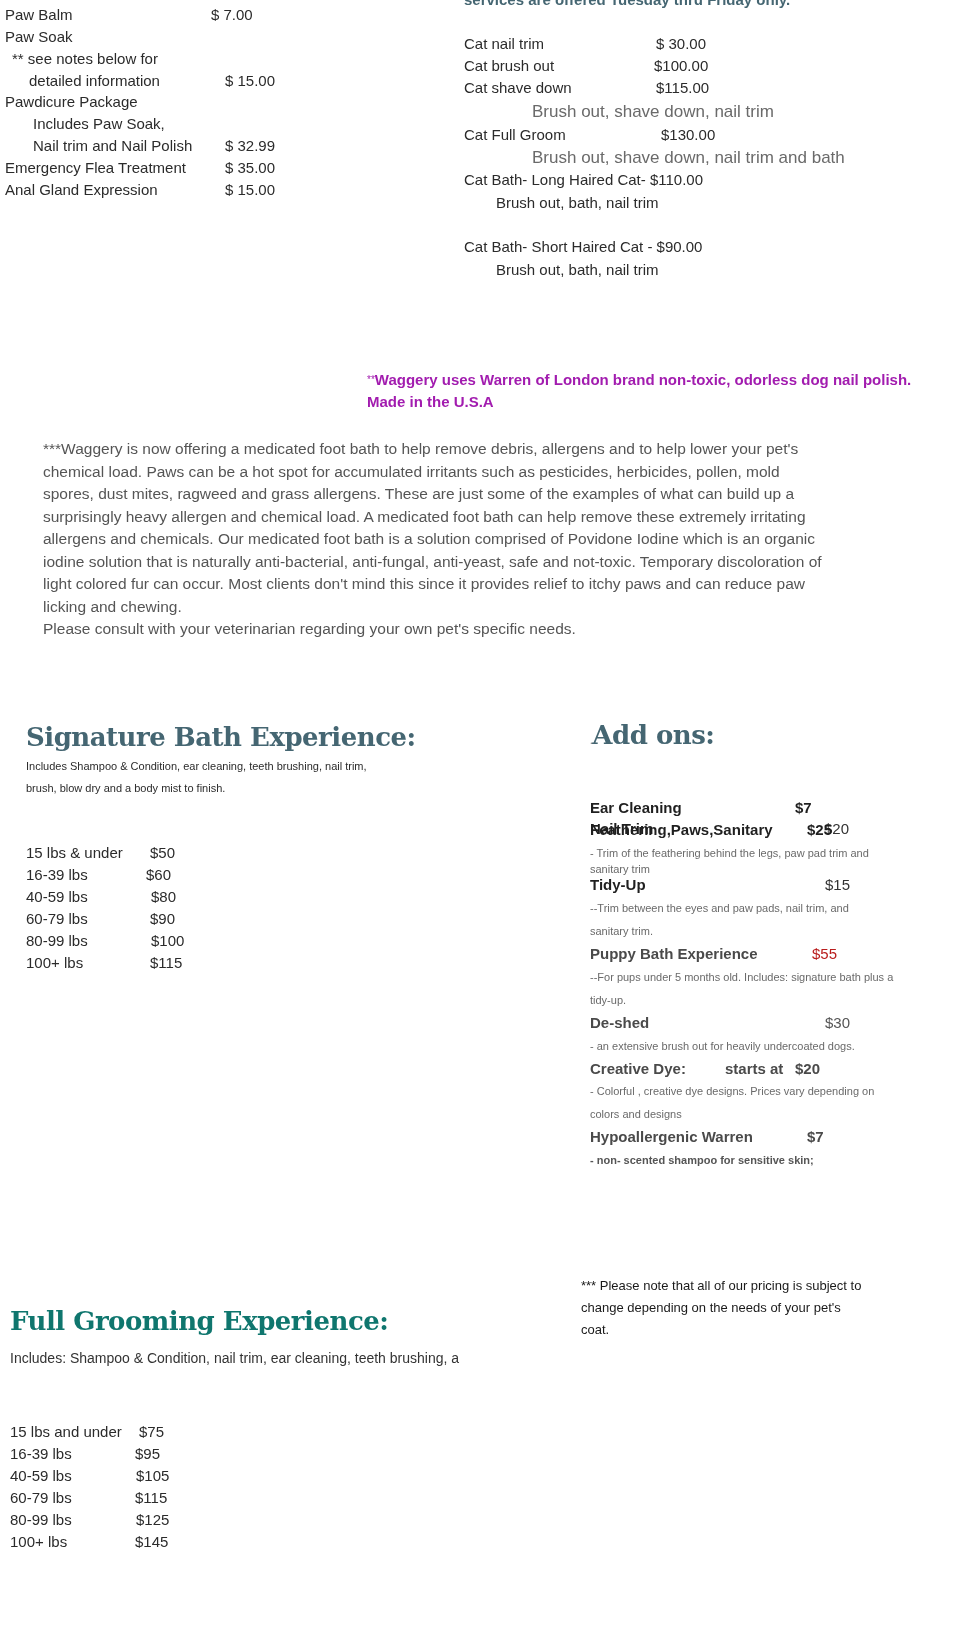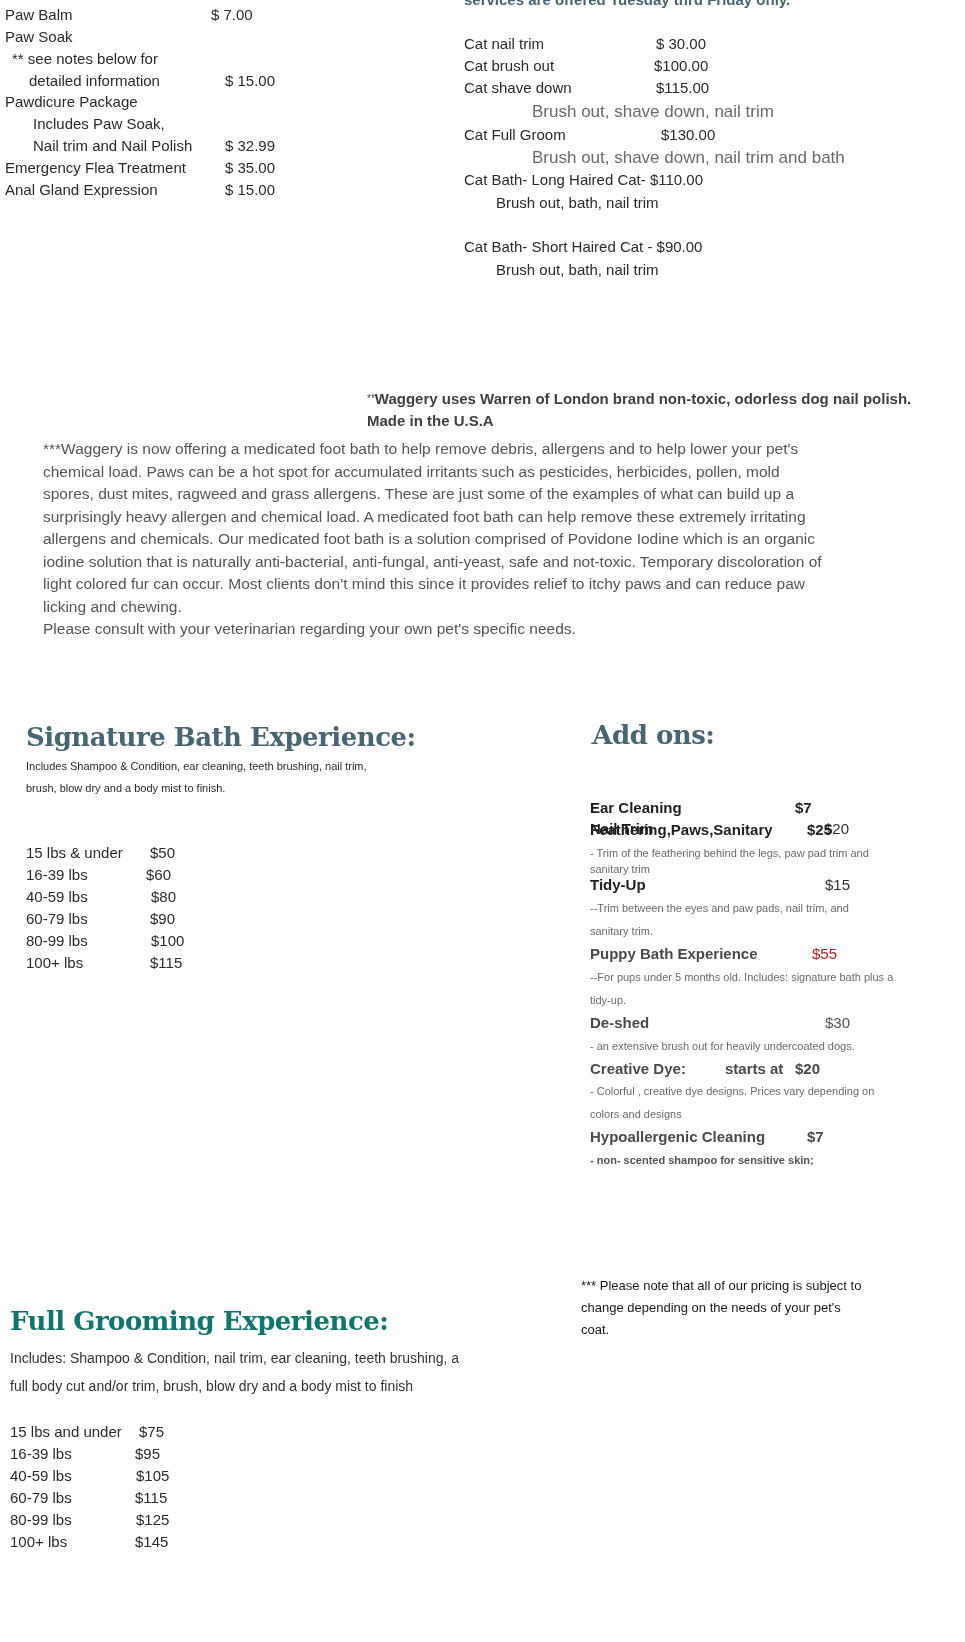--- a/index.html
+++ b/index.html
@@ -89,7 +89,7 @@
   <div class="price-row" style="left:496px; top:261px;">Brush out, bath, nail trim</div>
 </div>
 
-<div class="abs" style="left:367px; top:388px; width:585px; font-size:15px; line-height:22px; font-weight:bold; color:#404040;">
+<div class="abs" style="left:367px; top:369px; width:585px; font-size:15px; line-height:22px; font-weight:bold; color:#a21caf;">
   <span style="font-size:10px; vertical-align:top; font-weight:normal;">**</span><span>Waggery uses Warren of London brand non-toxic, odorless dog nail polish. Made in the U.S.A</span>
 </div>
 

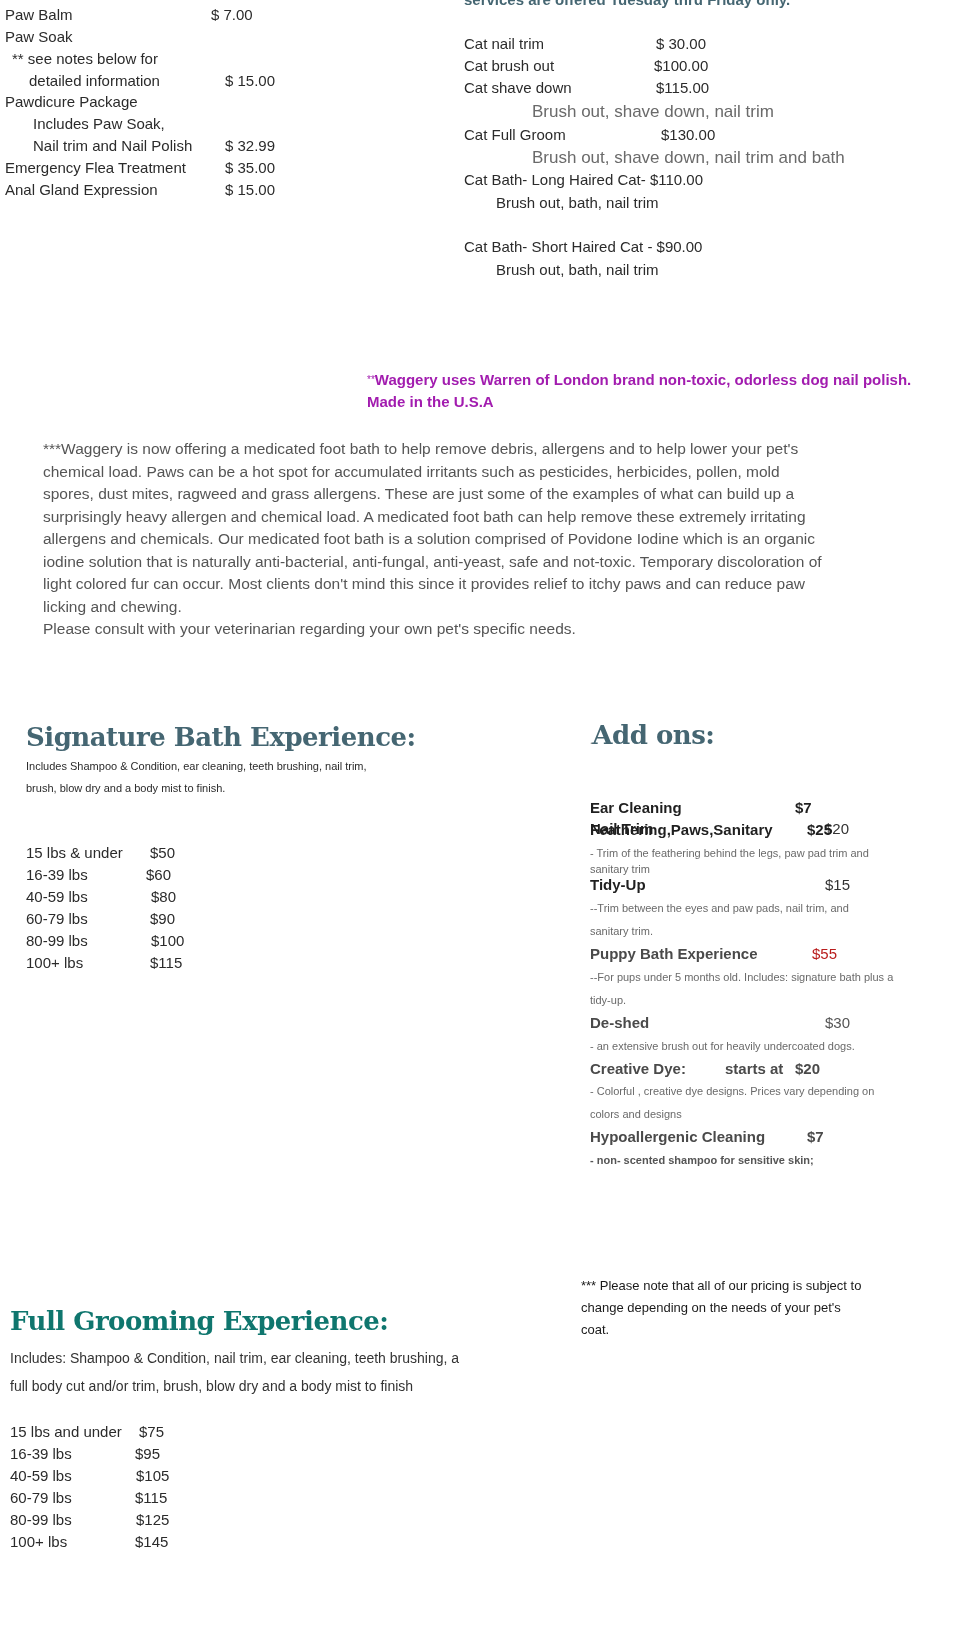--- a/index.html
+++ b/index.html
@@ -173,7 +173,7 @@
   <div class="abs addon-desc" style="left:590px; top:1080px; width:310px;">- Colorful , creative dye designs. Prices vary depending on colors and designs</div>
 
   <div class="price-row" style="left:590px; top:1128px;">
-    <span class="addon-name2">Hypoallergenic Cleaning</span>
+    <span class="addon-name2">Hypoallergenic Warren</span>
     <span class="price addon-name2" style="left:217px;">$7</span>
   </div>
   <div class="abs addon-desc-tight" style="left:590px; top:1152px; width:320px; font-weight:bold; color:#555;">- non- scented shampoo  for sensitive skin;</div>

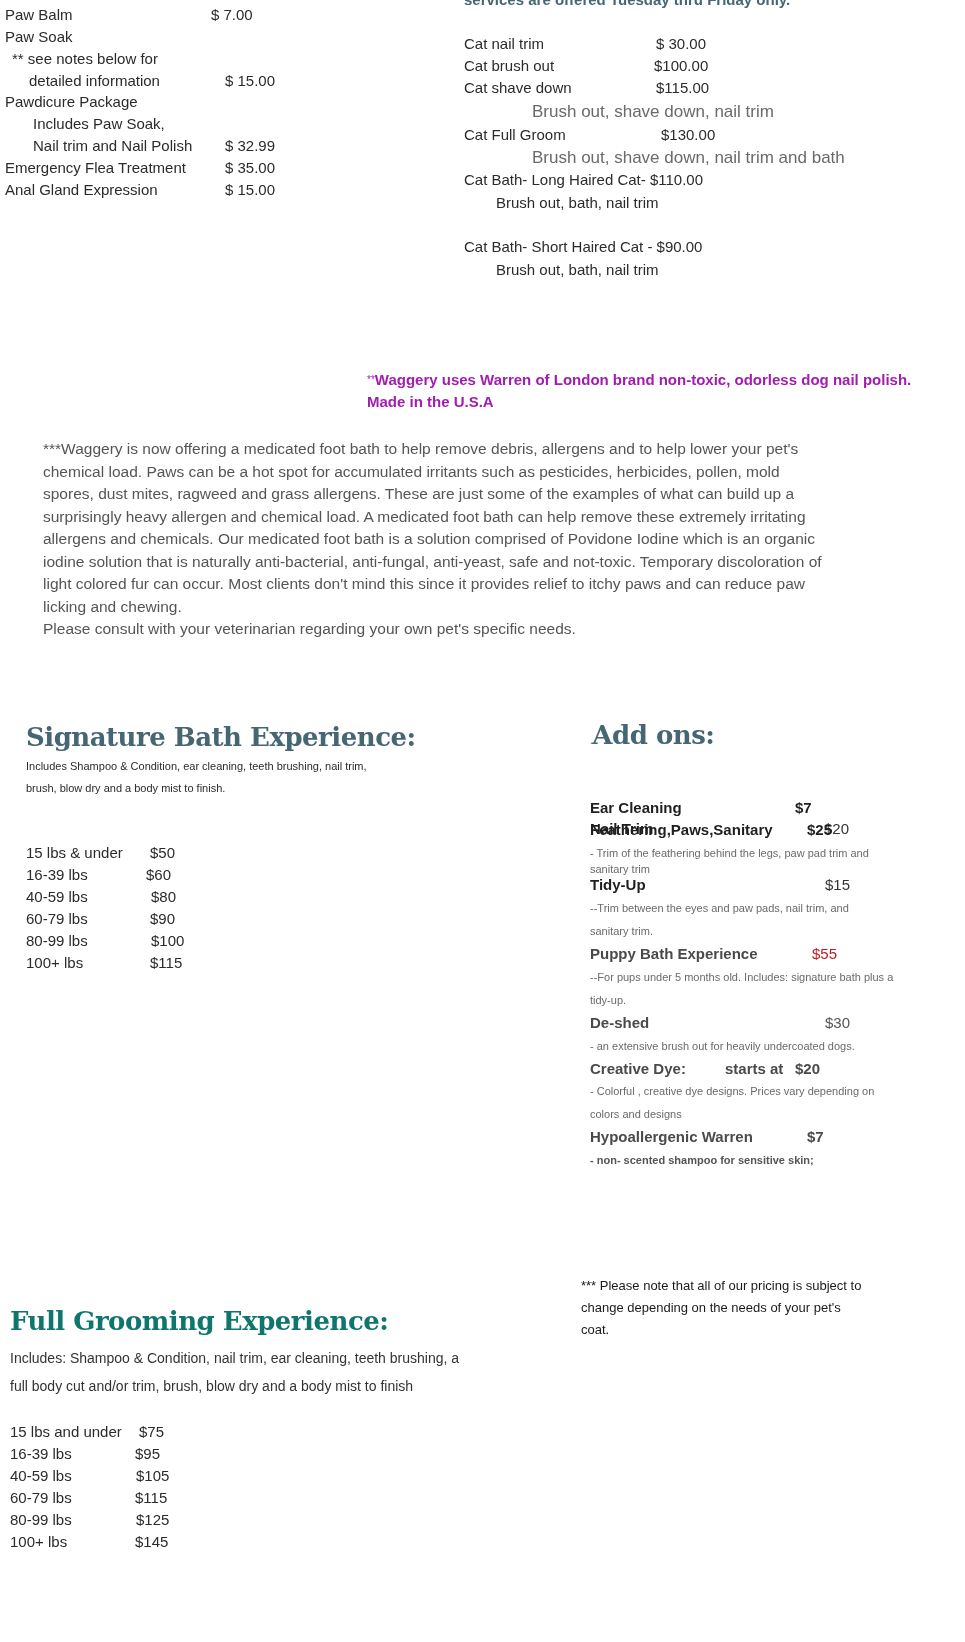--- a/index.html
+++ b/index.html
@@ -185,7 +185,6 @@
   <div class="abs heading-serif green-dark" style="left:10px; top:1306px; white-space:nowrap;">Full Grooming Experience:</div>
   <div class="abs" style="left:10px; top:1344px; font-size:14px; line-height:28px; color:#333; white-space:nowrap;">
     <div>Includes: Shampoo &amp; Condition, nail trim, ear cleaning, teeth brushing, a</div>
-    <div>full body cut and/or trim, brush, blow dry and a body mist to finish</div>
   </div>
 
   <div class="price-row" style="left:10px; top:1423px;">

